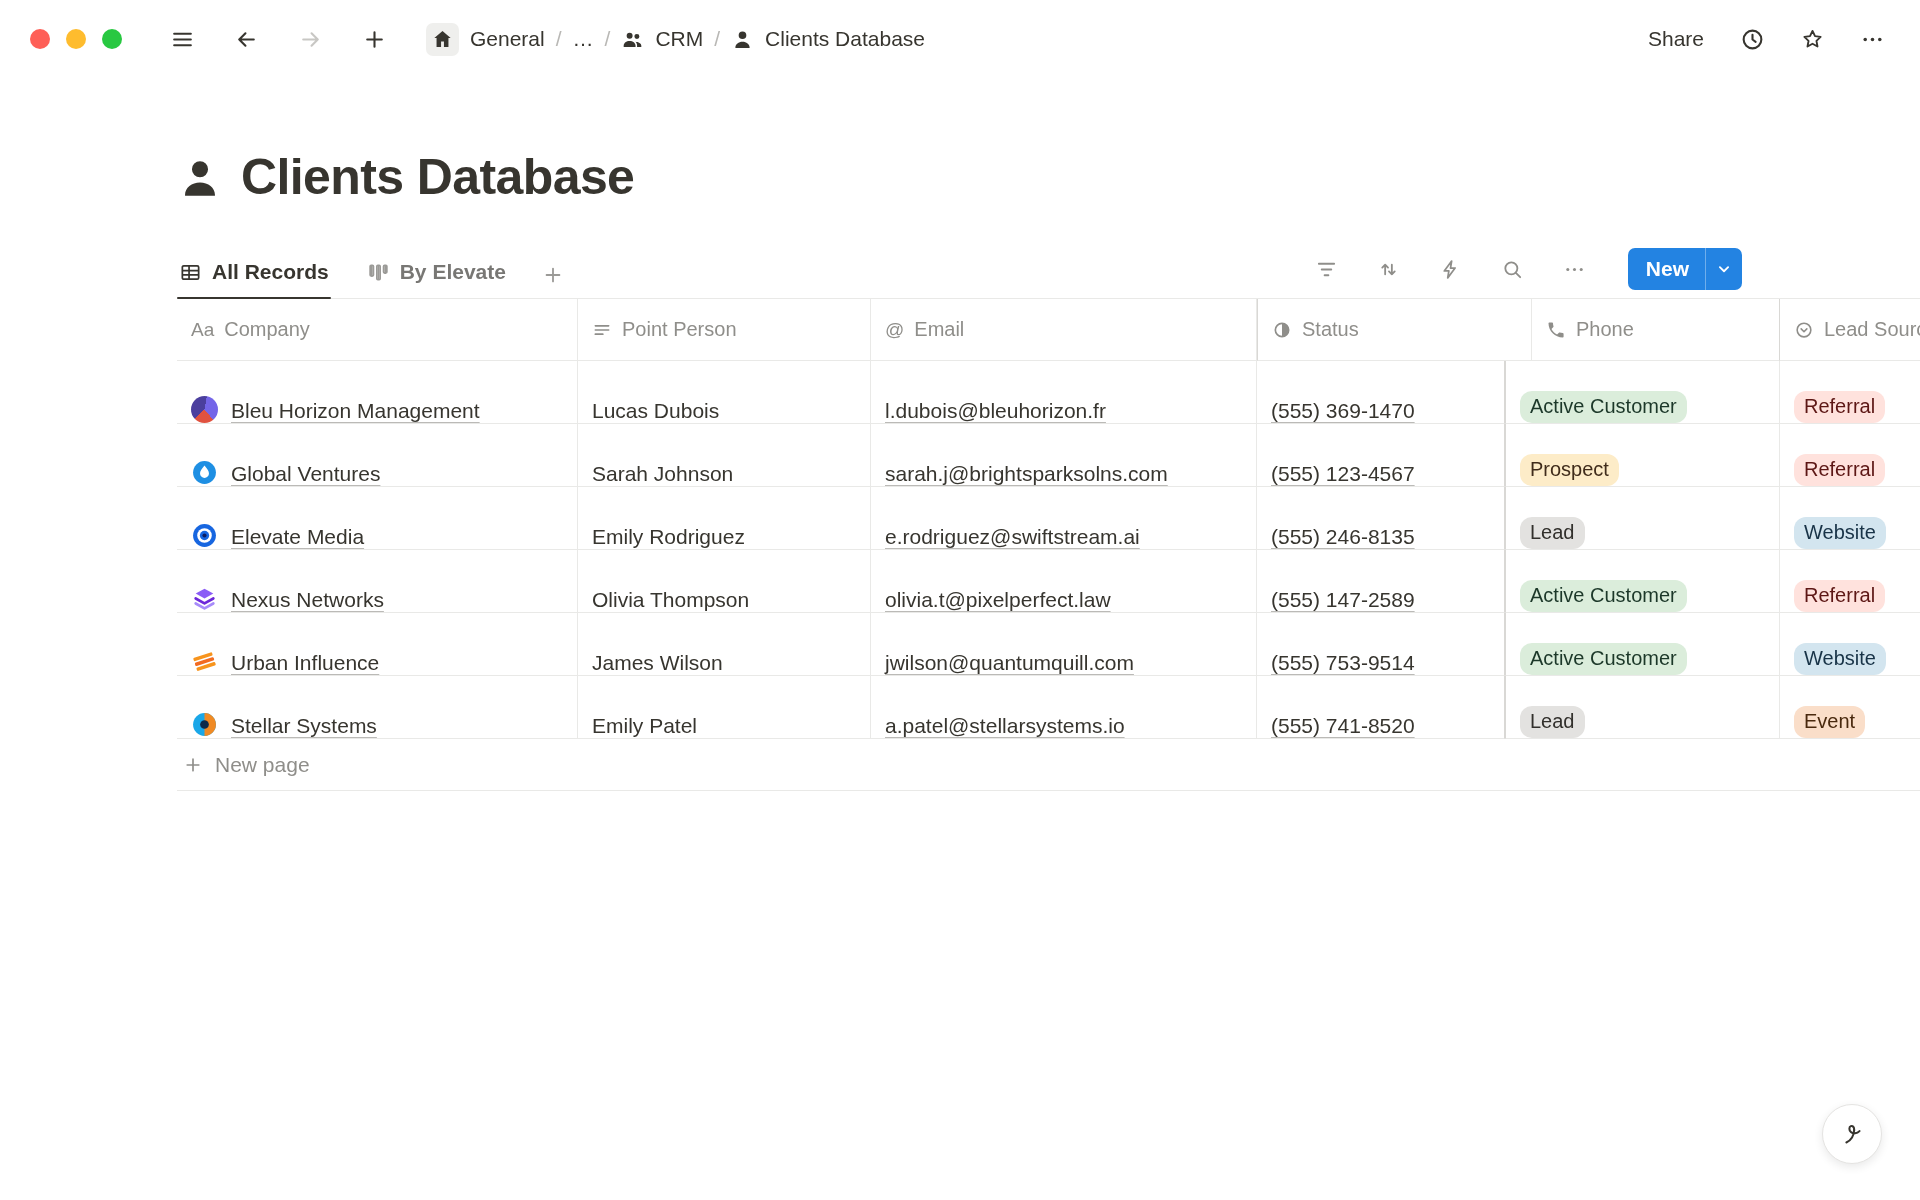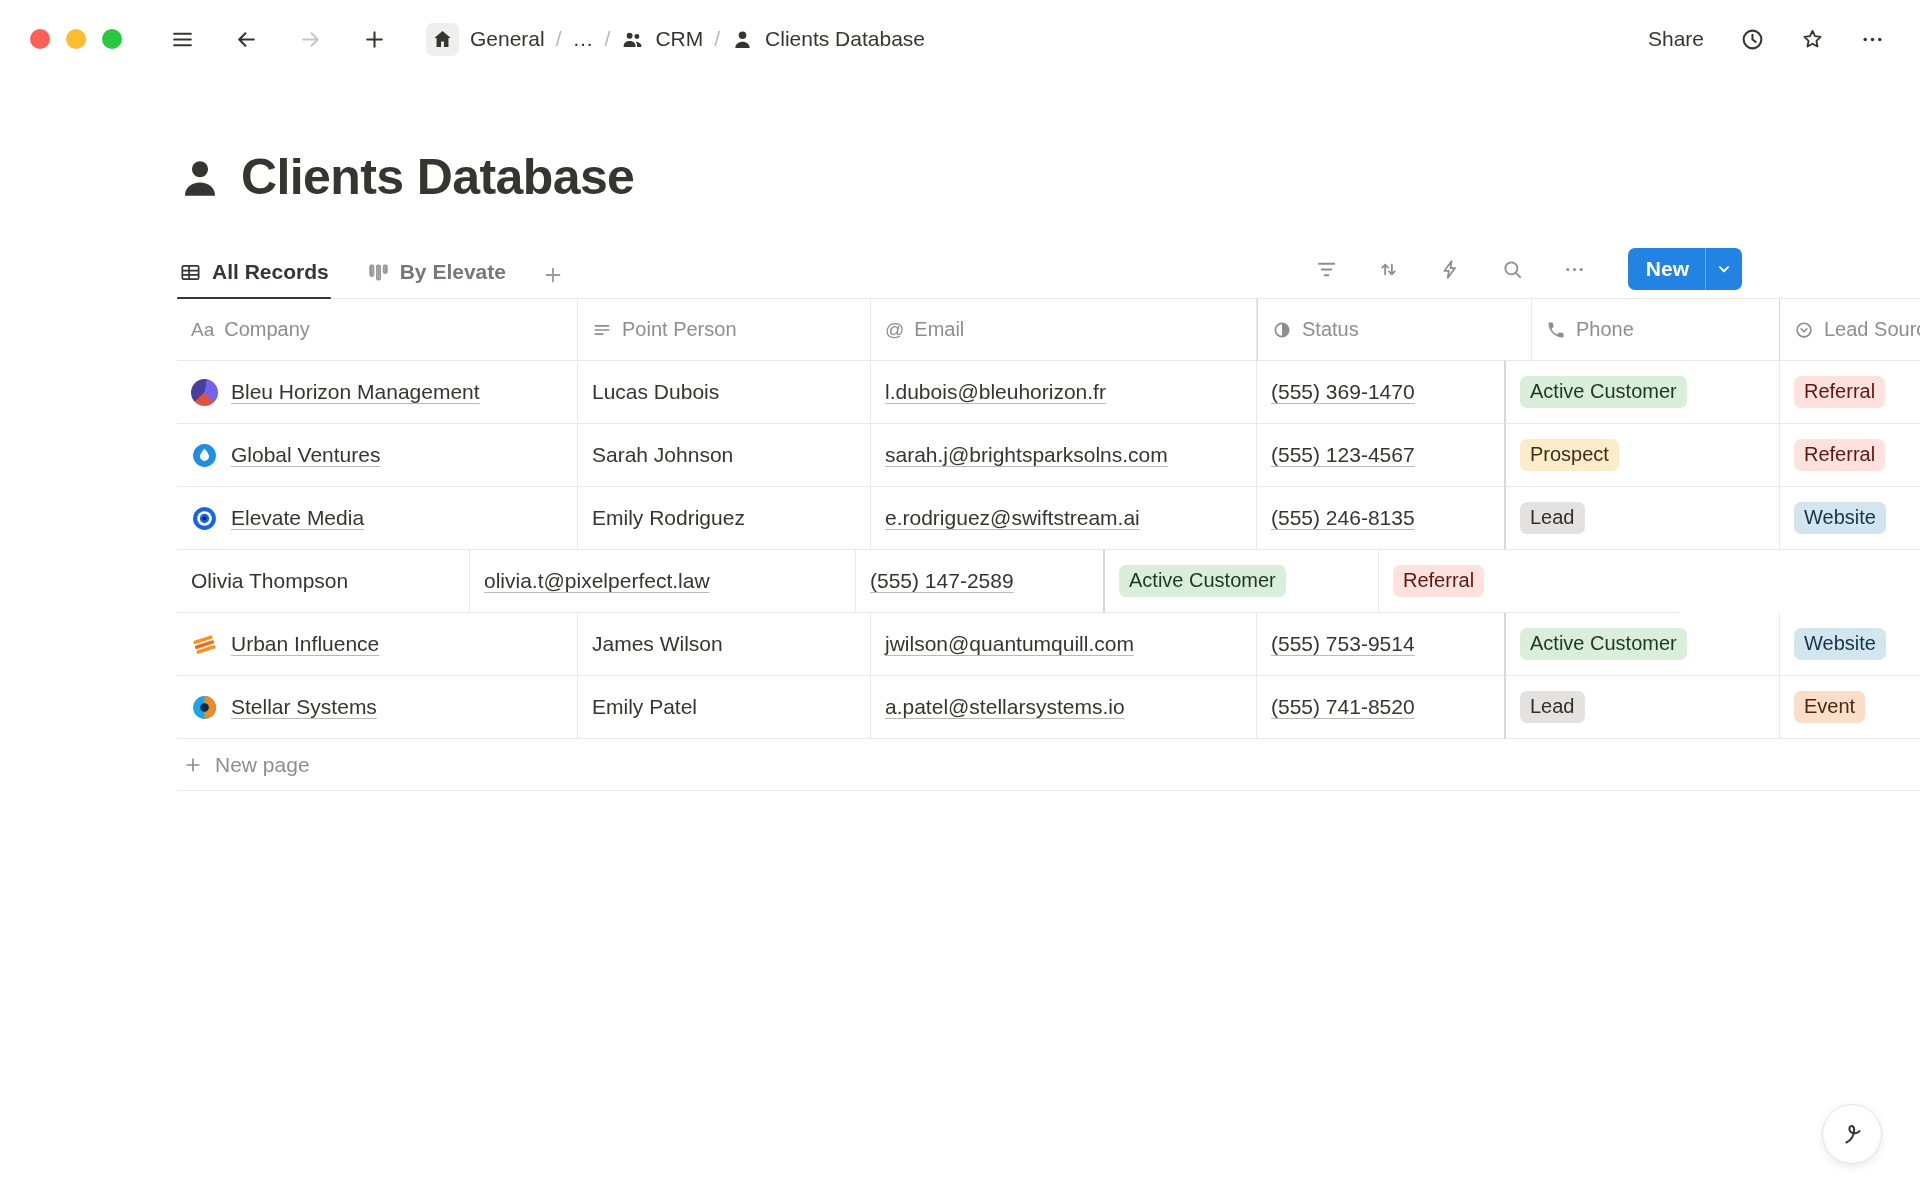--- a/index.html
+++ b/index.html
@@ -82,7 +82,7 @@
   .col-lead { width: 300px; border-right: none !important; }
 
   .trow { display: flex; height: 63px; font-size: 21px; }
-  .td { display: flex; align-items: center; padding: 0 14px; border-right: 1px solid #E9E9E7;
+  .td { display: flex; align-items: flex-end; padding: 0 14px; border-right: 1px solid #E9E9E7;
     border-bottom: 1px solid #E9E9E7; overflow: hidden; white-space: nowrap; }
   .td.col-company { gap: 13px; font-weight: 500; cursor: pointer; }
   .logo { width: 27px; height: 27px; flex: none; border-radius: 50%; }

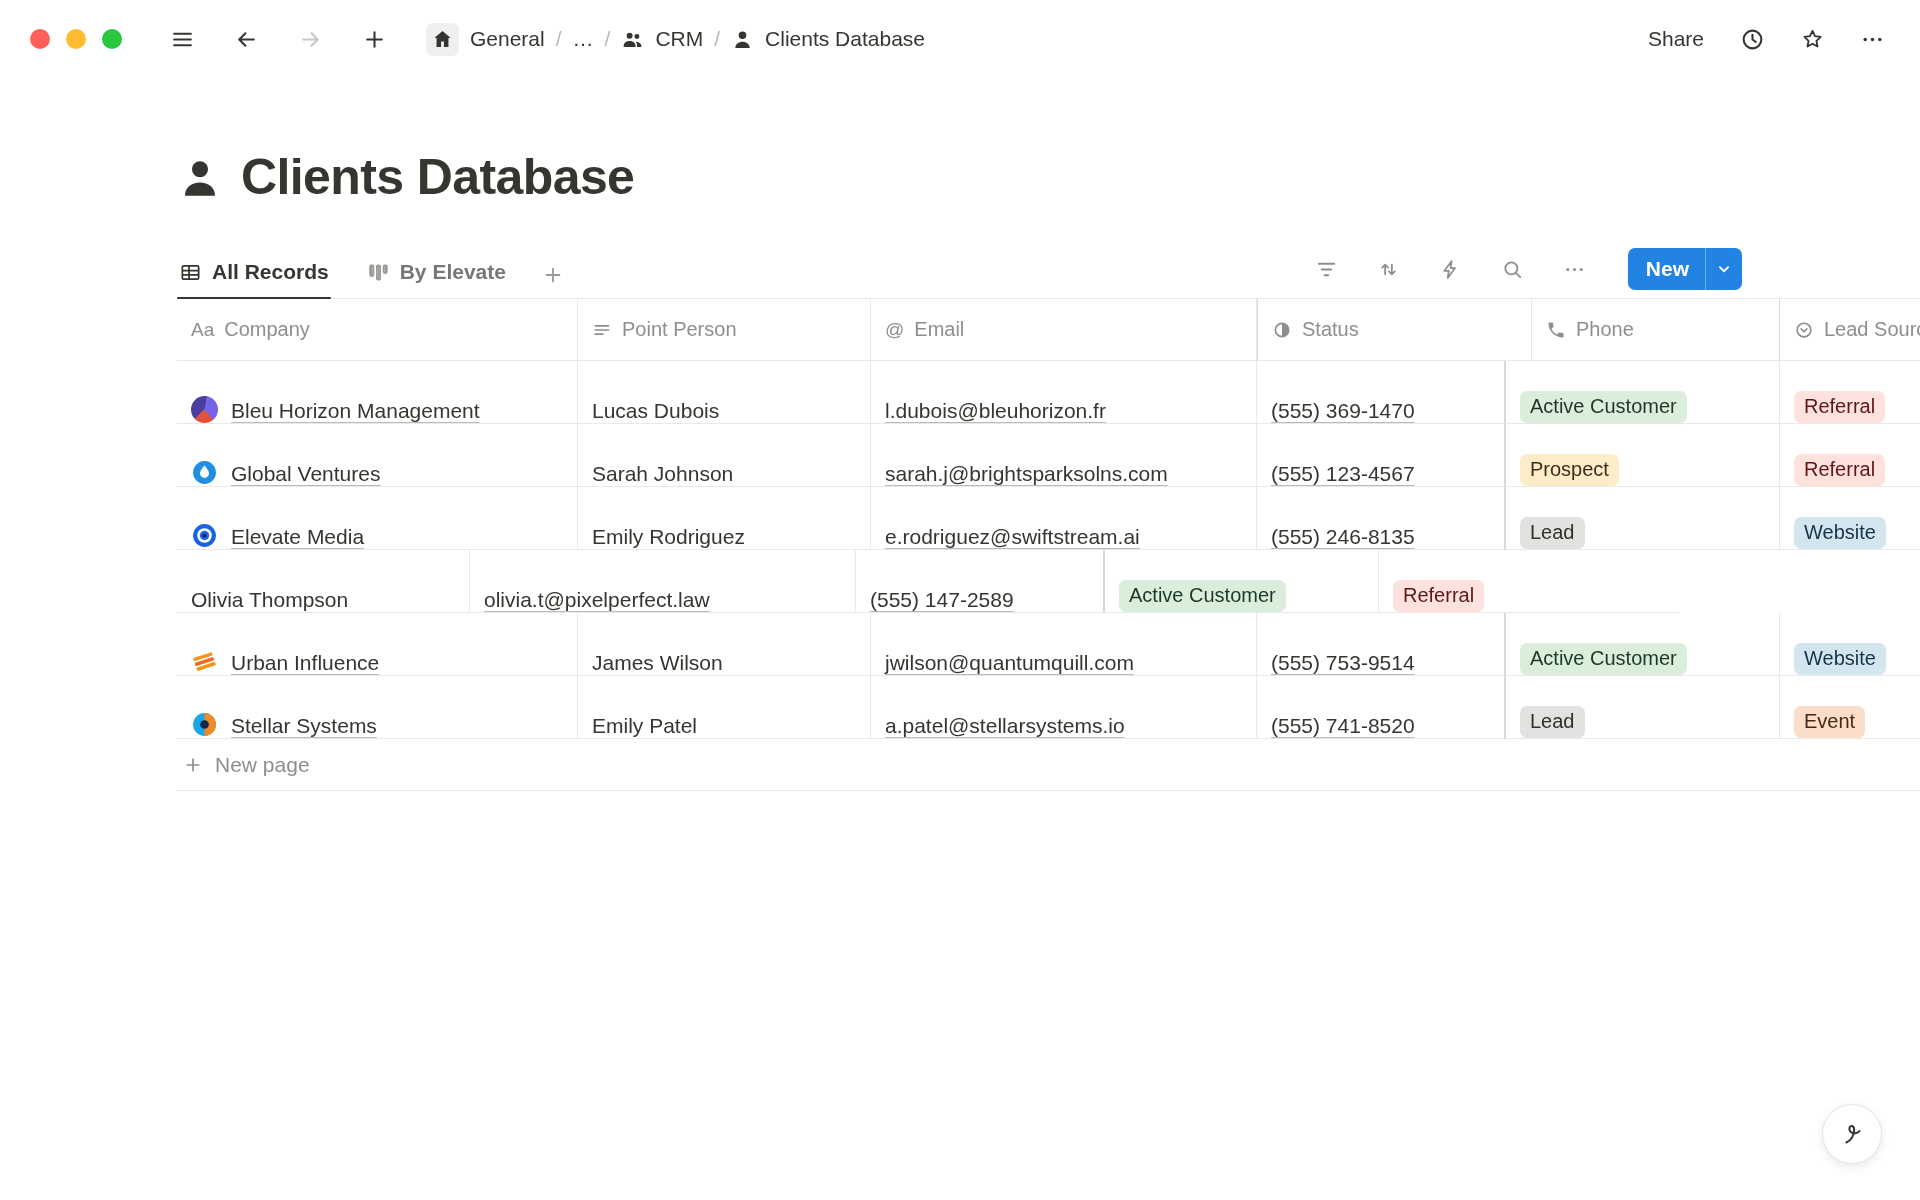--- a/index.html
+++ b/index.html
@@ -90,7 +90,7 @@
   .ulink { color: #37352F; text-decoration: underline; text-decoration-color: #BBBAB7;
     text-underline-offset: 4px; text-decoration-thickness: 1px; cursor: pointer; }
 
-  .badge { padding: 3px 10px 4px; border-radius: 7px; font-size: 20px; line-height: 1.25; white-space: nowrap; }
+  .badge { padding: 3px 10px 4px; border-radius: 12px; font-size: 20px; line-height: 1.25; white-space: nowrap; }
   .b-green  { background: #DBEDDB; color: #1C3829; }
   .b-yellow { background: #FDECC8; color: #402C1B; }
   .b-gray   { background: #E3E2E0; color: #32302C; }

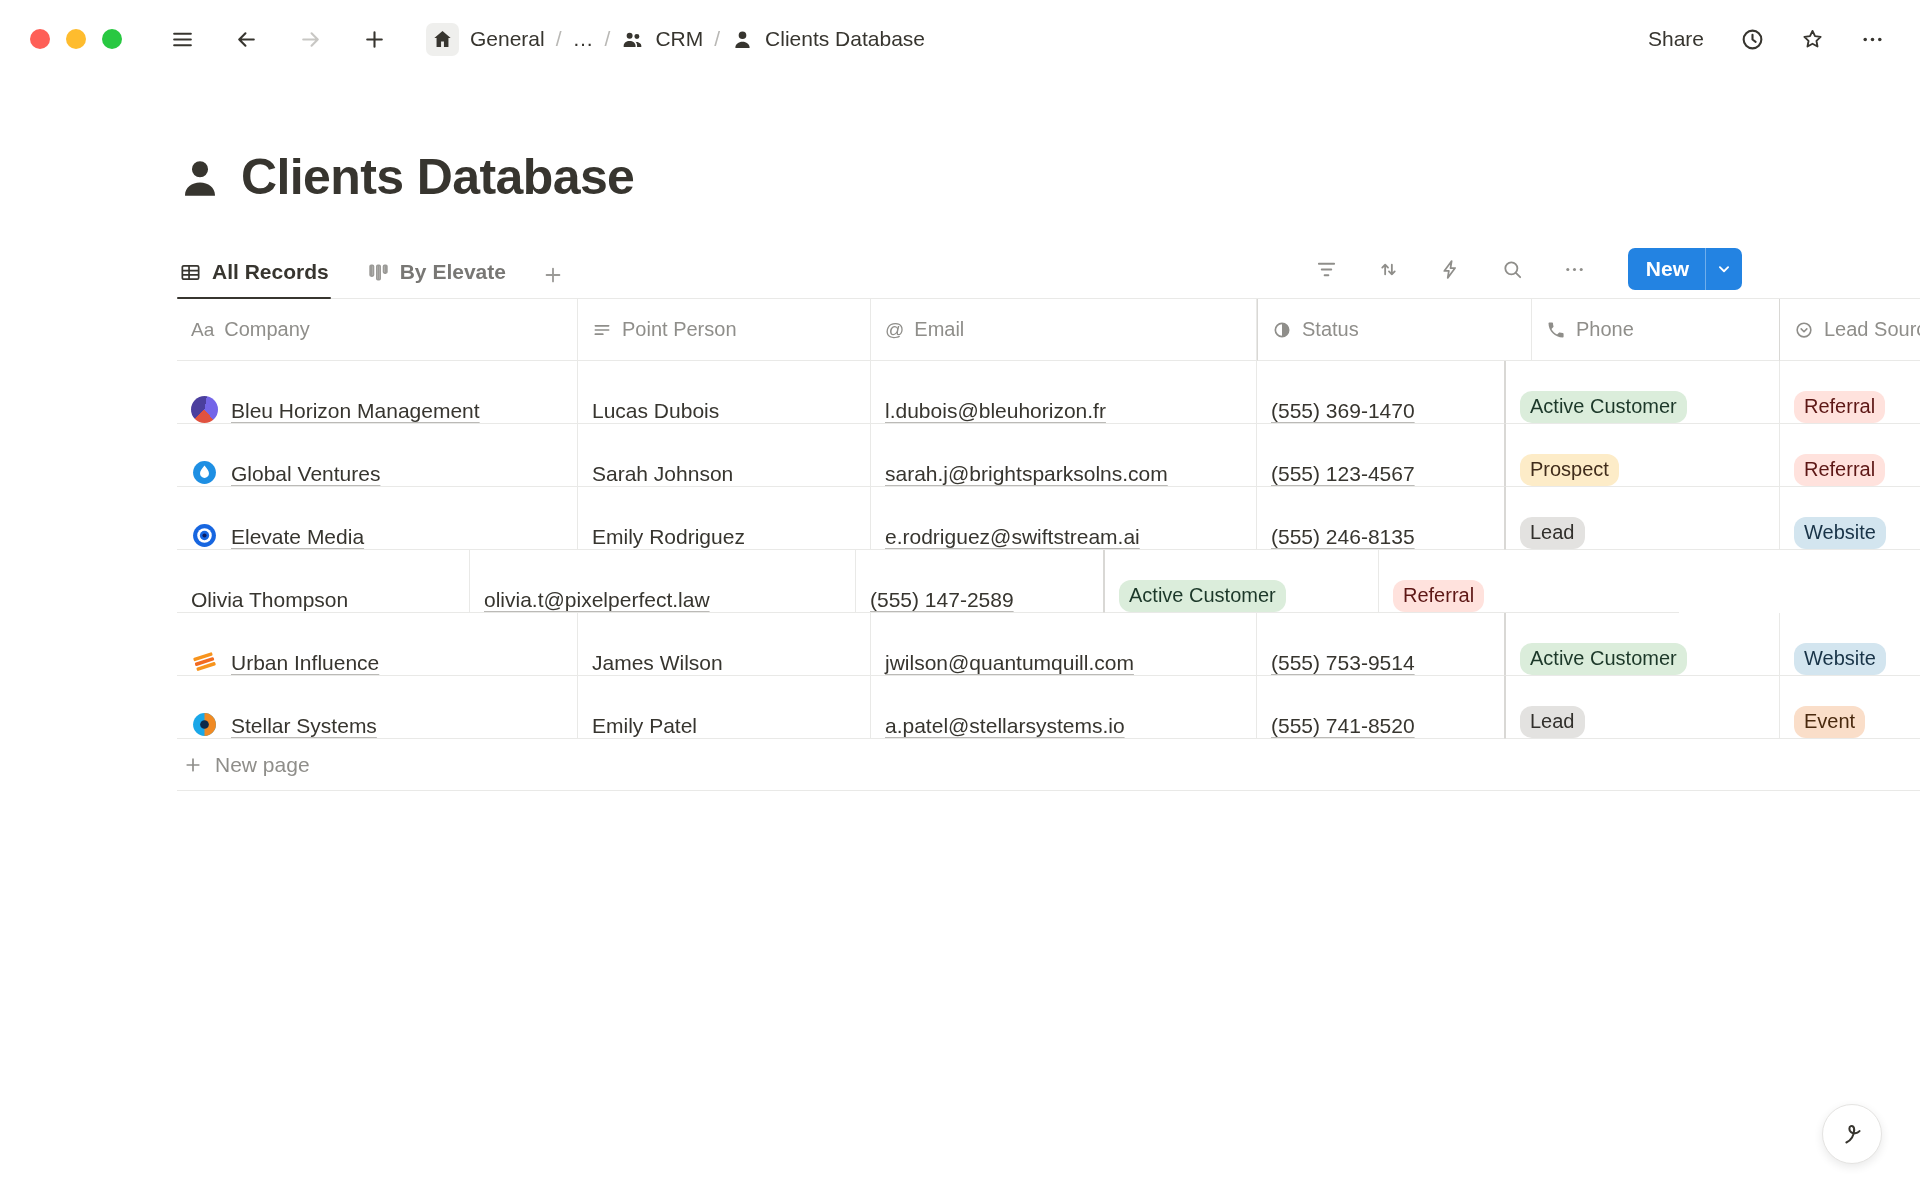--- a/index.html
+++ b/index.html
@@ -376,6 +376,16 @@
   </div>
 
   <div class="trow">
+    <div class="td col-company">
+      <span class="logo" style="border-radius:4px;">
+        <svg viewBox="0 0 26 26">
+            <path d="M13 3.5l8.5 4.8L13 13 4.5 8.3 13 3.5z" fill="#8B5CF6"></path>
+            <path d="M4.5 13l8.5 4.7 8.5-4.7" stroke="#6D28D9" stroke-width="2.6" fill="none" stroke-linecap="round" stroke-linejoin="round"></path>
+            <path d="M4.5 17.8l8.5 4.7 8.5-4.7" stroke="#A78BFA" stroke-width="2.6" fill="none" stroke-linecap="round" stroke-linejoin="round"></path>
+          </svg>
+      </span>
+      <span class="ulink">Nexus Networks</span>
+    </div>
     <div class="td col-person">Olivia Thompson</div>
     <div class="td col-email">
         <span class="ulink">olivia.t@pixelperfect.law</span>

